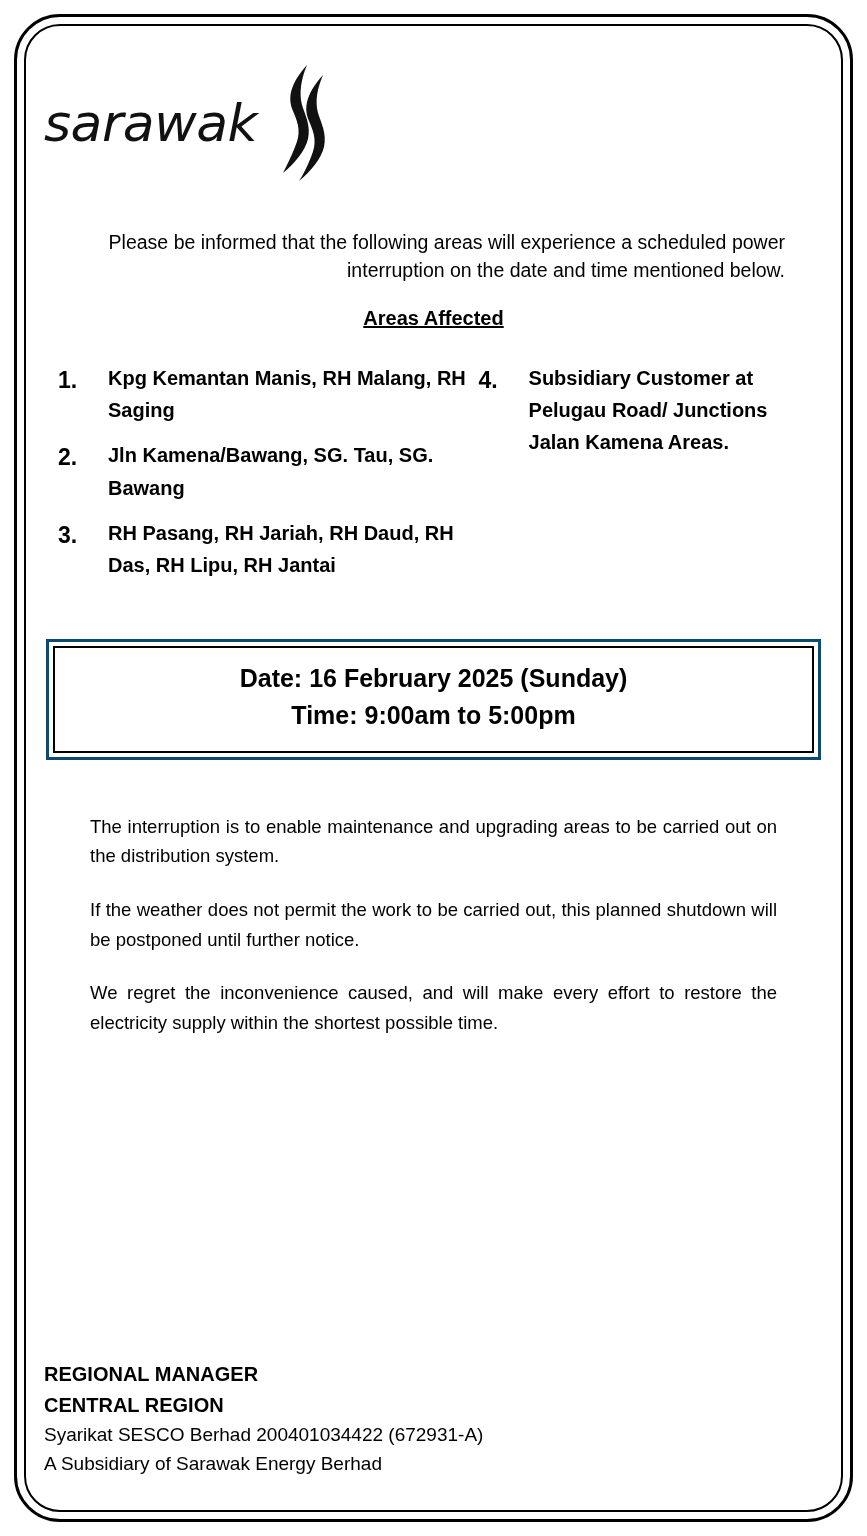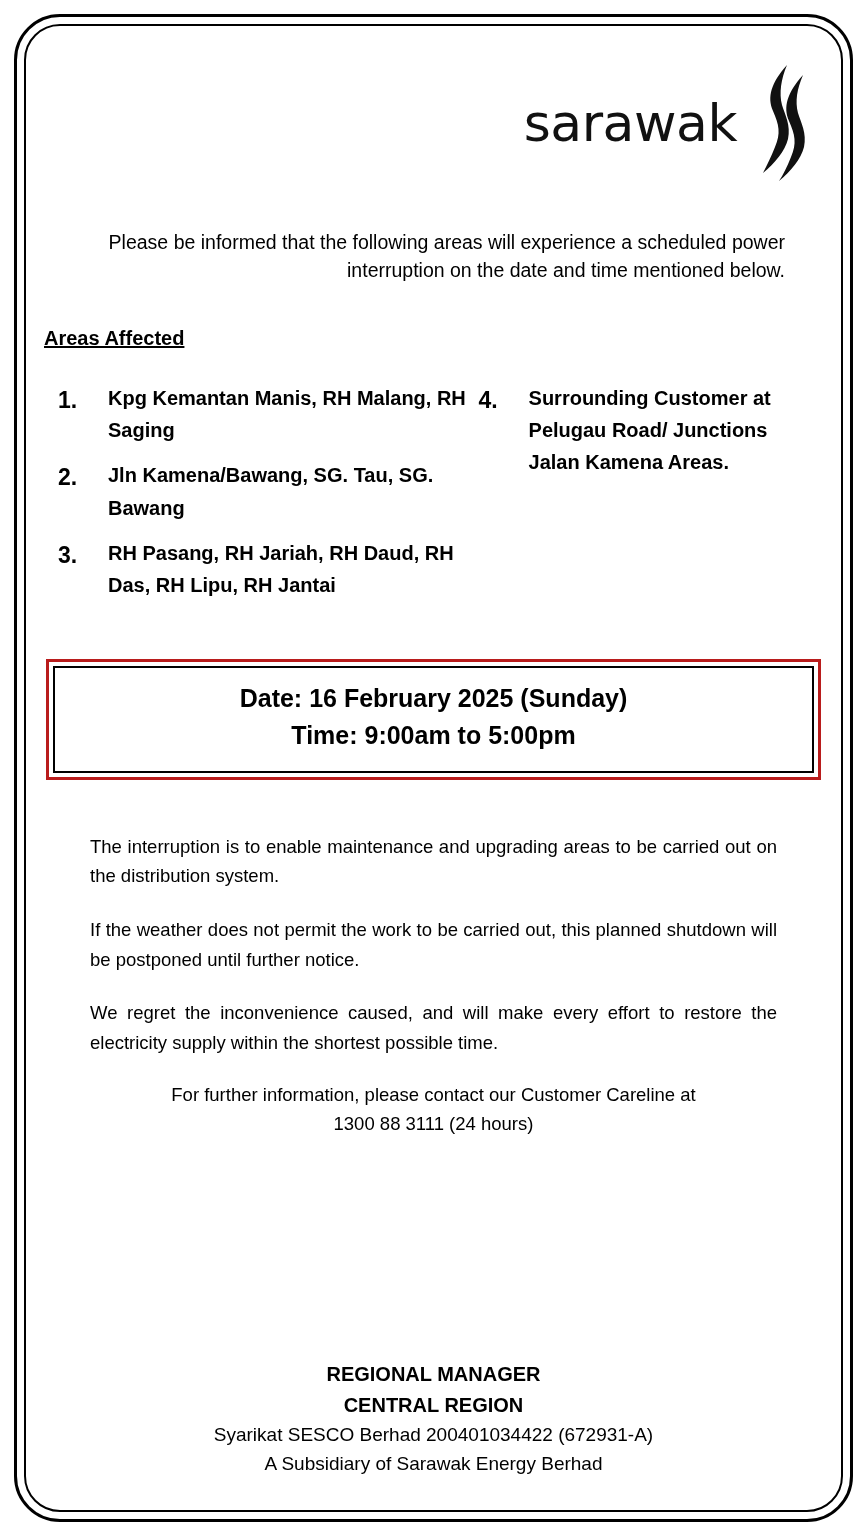--- a/index.html
+++ b/index.html
@@ -59,9 +59,10 @@
   .logo-row {
     display: flex;
     align-items: center;
-    justify-content: flex-end;
+    justify-content: flex-start;
     height: 150px;
     margin-top: 12px;
+    font-style: italic;
   }
   .logo-word {
     font-size: 52px;

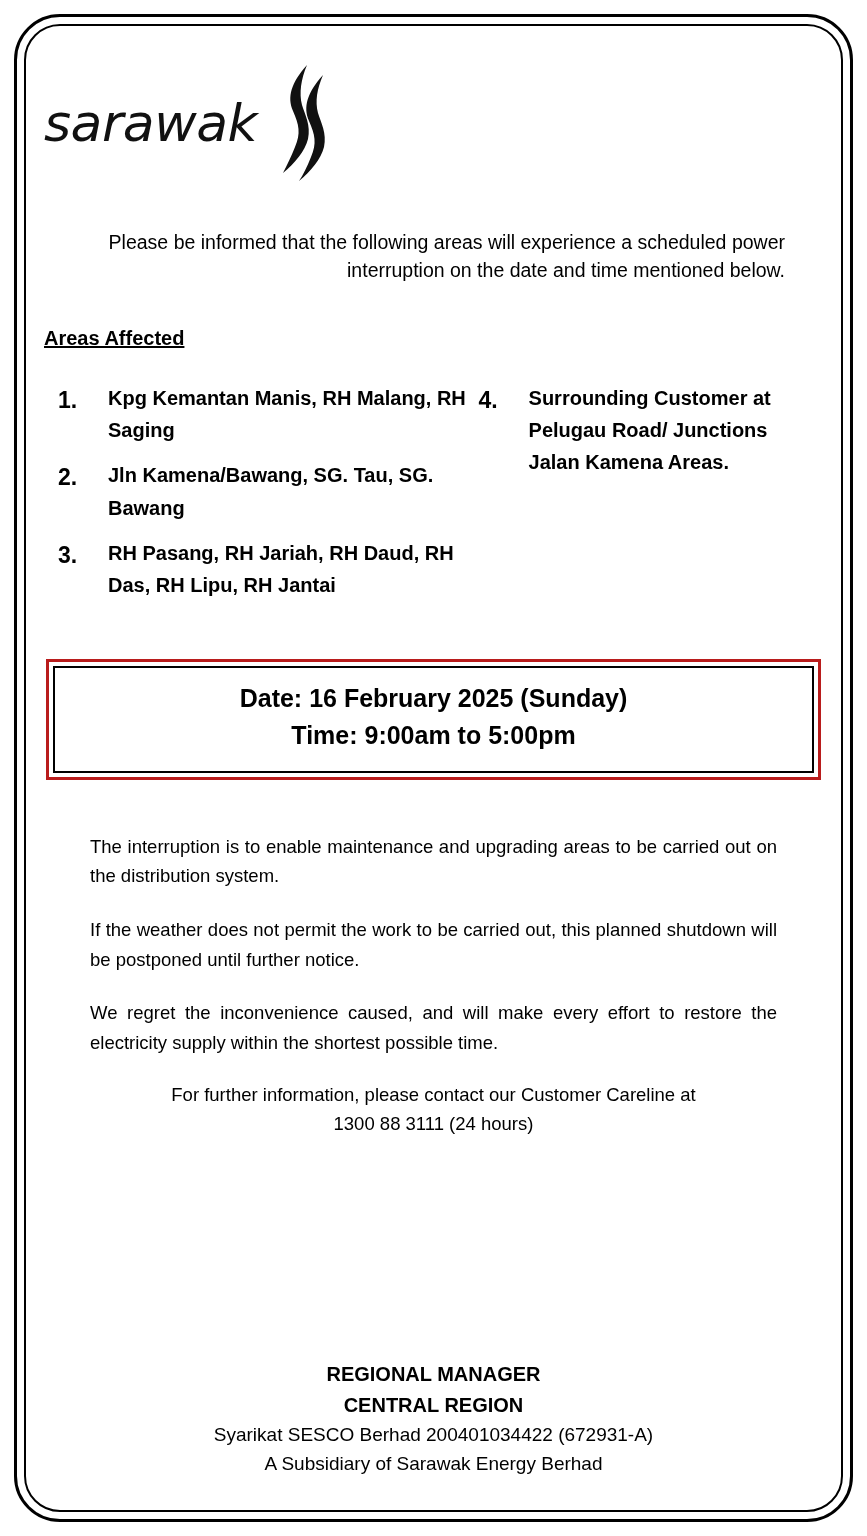--- a/index.html
+++ b/index.html
@@ -106,7 +106,8 @@
   }
 
   .areas-heading {
-    margin-top: 42px;
+    margin-top: 22px;
+    text-align: center;
     font-size: 20px;
     font-weight: bold;
     text-decoration: underline;

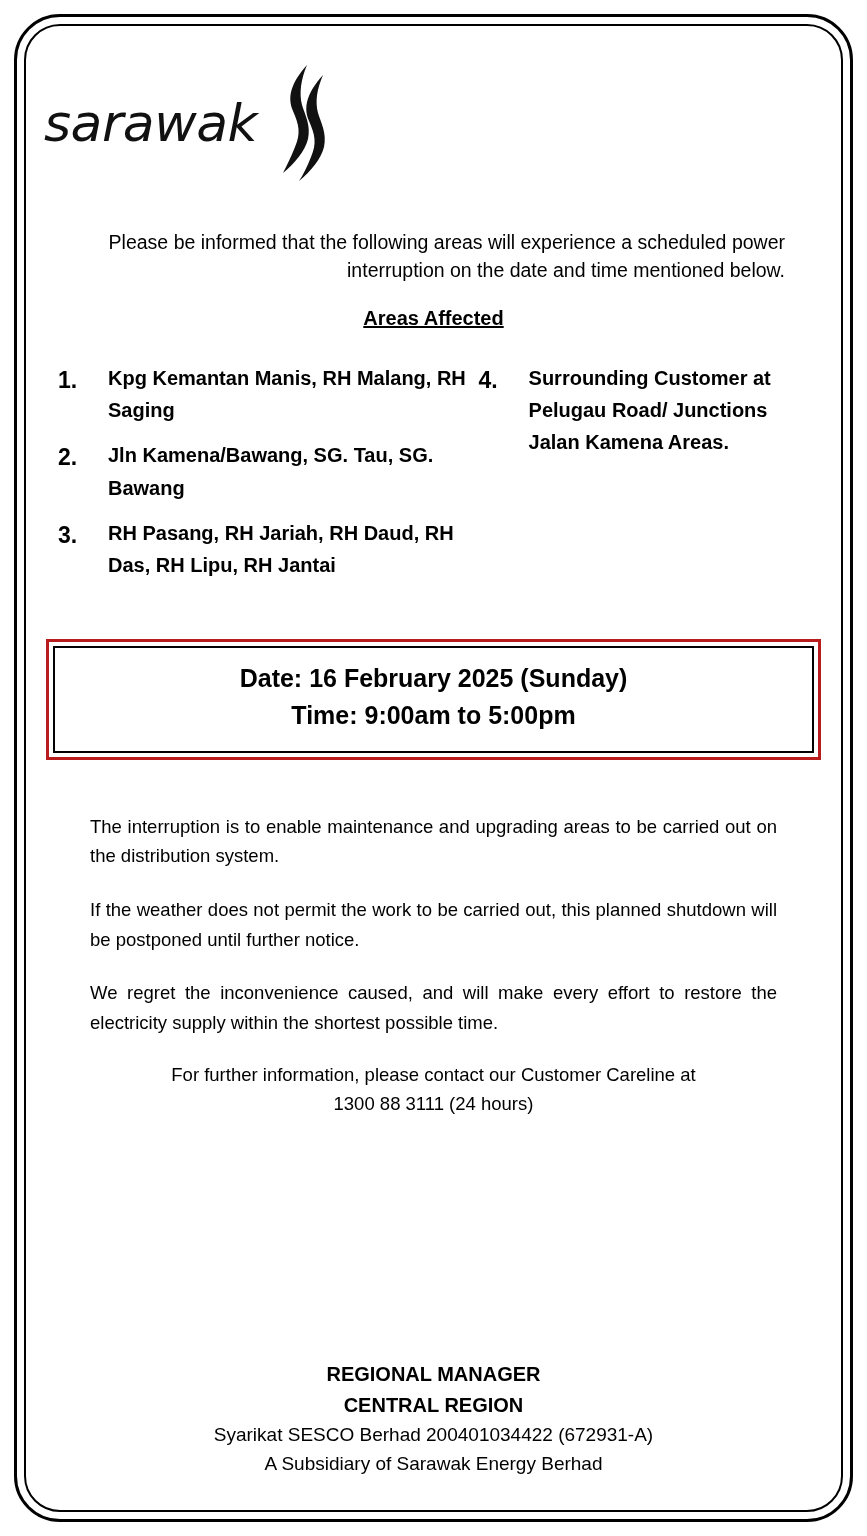--- a/index.html
+++ b/index.html
@@ -244,7 +244,7 @@
 
         <div class="area-item">
           <div class="area-num">4.</div>
-          <div class="area-text">Surrounding Customer at Pelugau Road/ Junctions Jalan Kamena Areas.</div>
+          <div class="area-text">Subsidiary Customer at Pelugau Road/ Junctions Jalan Kamena Areas.</div>
         </div>
 
       </div>

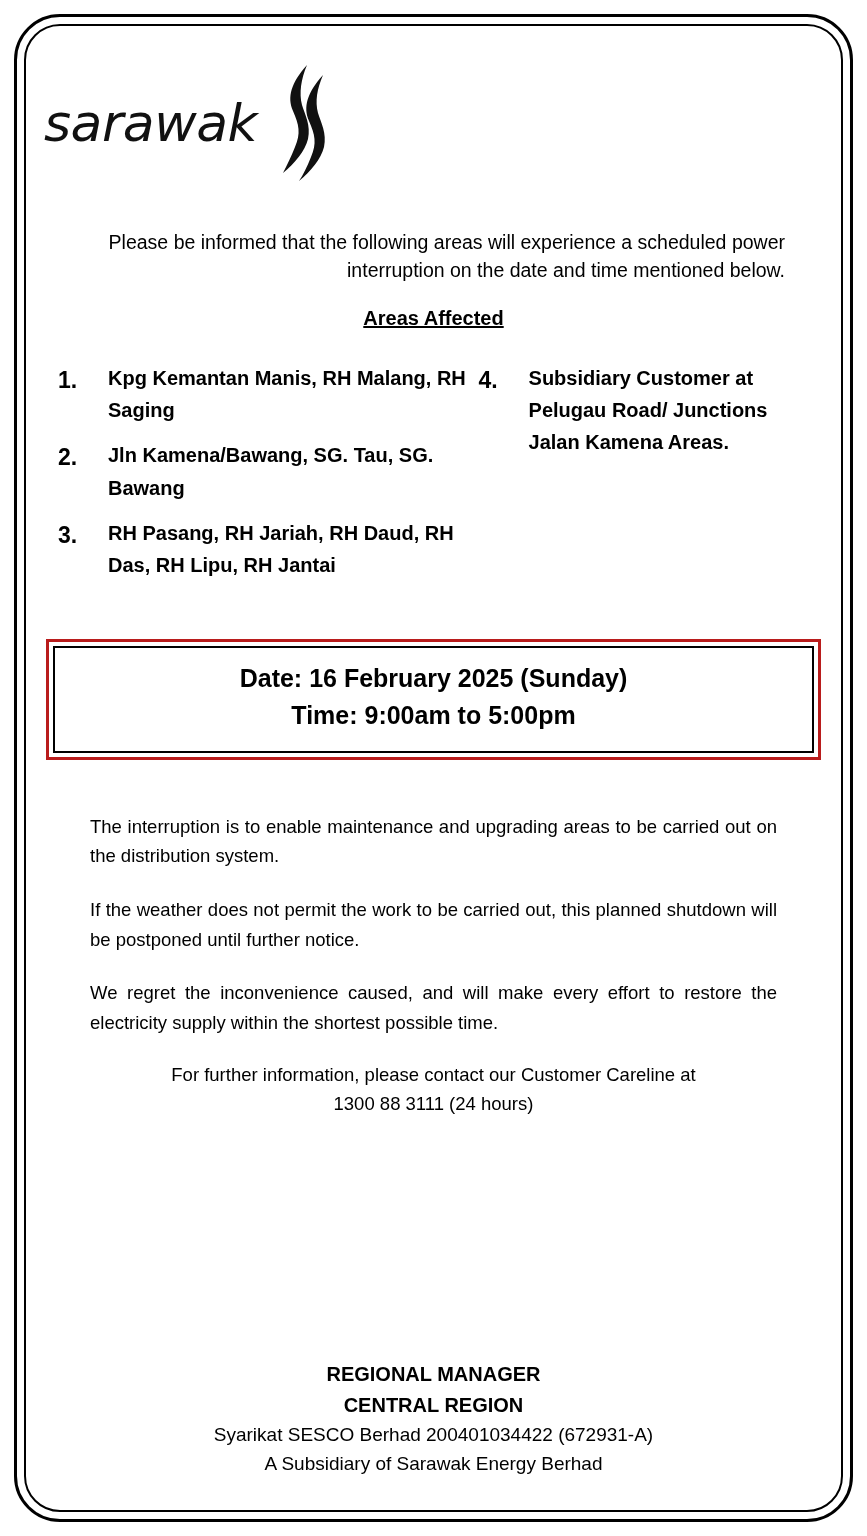--- a/index.html
+++ b/index.html
@@ -146,7 +146,7 @@
   
   .datetime-outer {
     margin: 44px 2px 0 2px;
-    border: 3px solid #b91c1c;
+    border: 3px solid #0c4a6e;
     padding: 4px;
   }
   .datetime-inner {

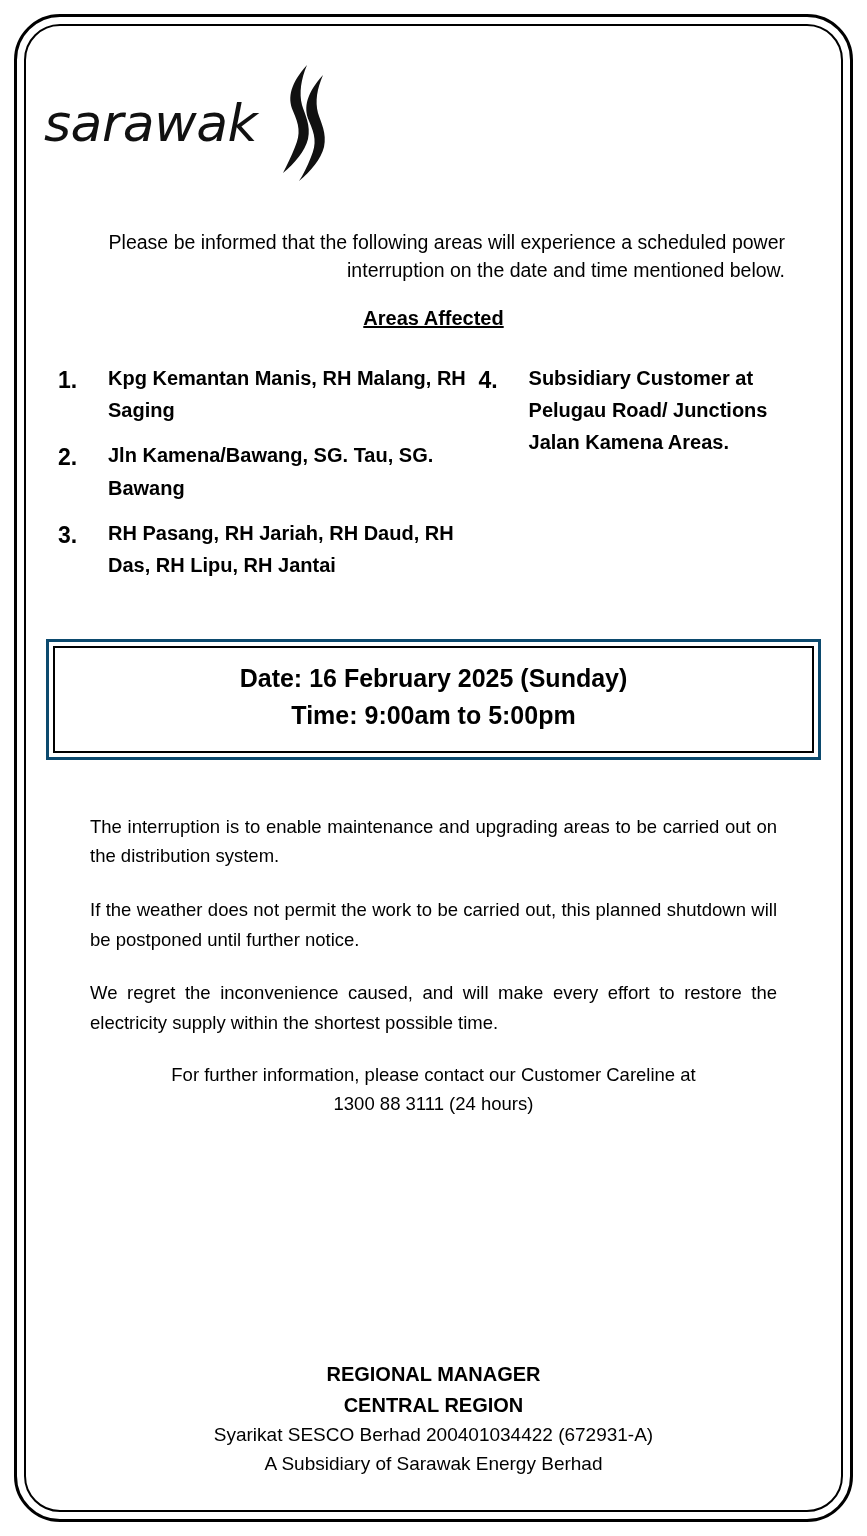--- a/index.html
+++ b/index.html
@@ -261,10 +261,6 @@
       <div class="body-para">The interruption is to enable maintenance and upgrading areas to be carried out on the distribution system.</div>
       <div class="body-para">If the weather does not permit the work to be carried out, this planned shutdown will be postponed until further notice.</div>
       <div class="body-para">We regret the inconvenience caused, and will make every effort to restore the electricity supply within the shortest possible time.</div>
-      <div class="contact-block">
-        <div>For further information, please contact our Customer Careline at</div>
-        <div>1300 88 3111 (24 hours)</div>
-      </div>
     </div>
 
     <div class="footer">

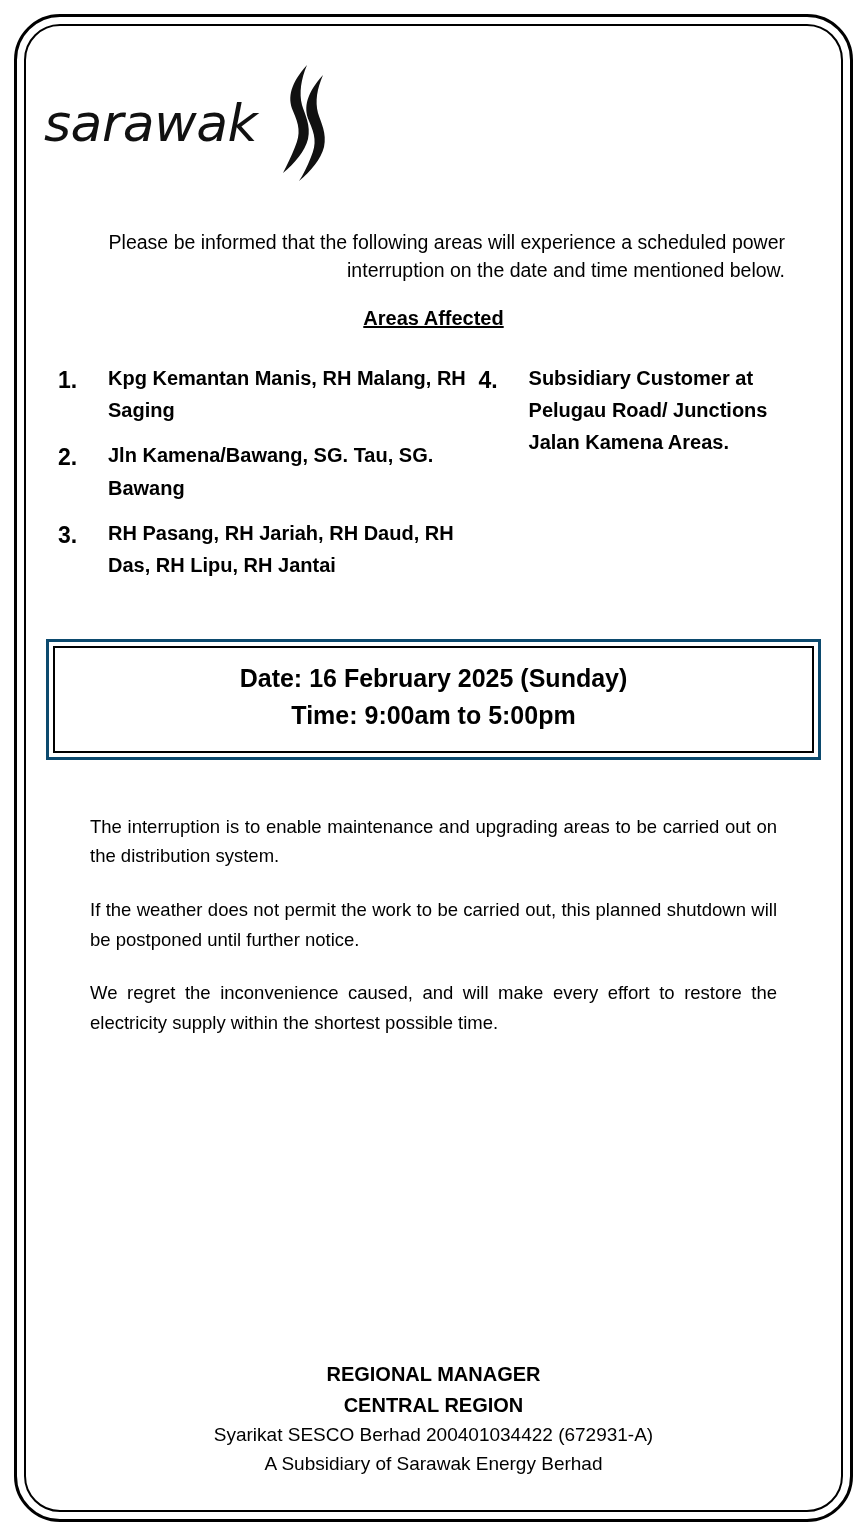--- a/index.html
+++ b/index.html
@@ -183,7 +183,7 @@
     left: 0;
     right: 0;
     bottom: 22px;
-    text-align: center;
+    text-align: left;
   }
   .footer-bold {
     font-size: 20px;

